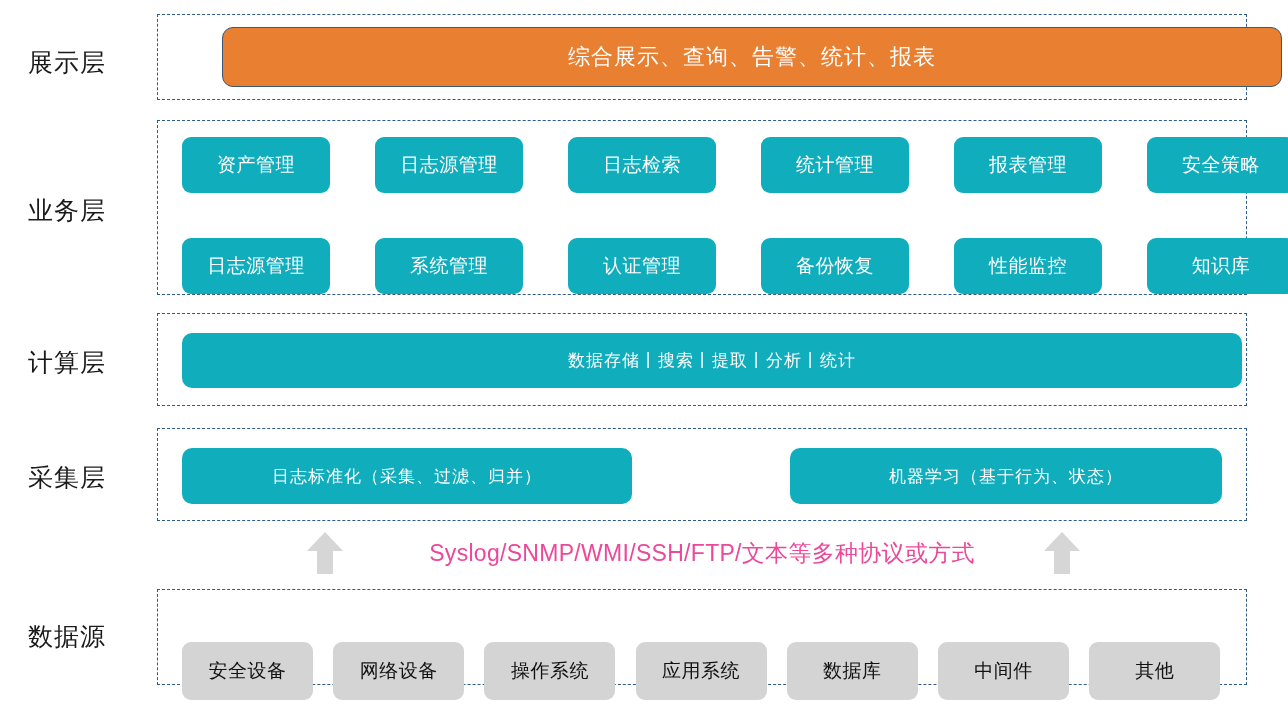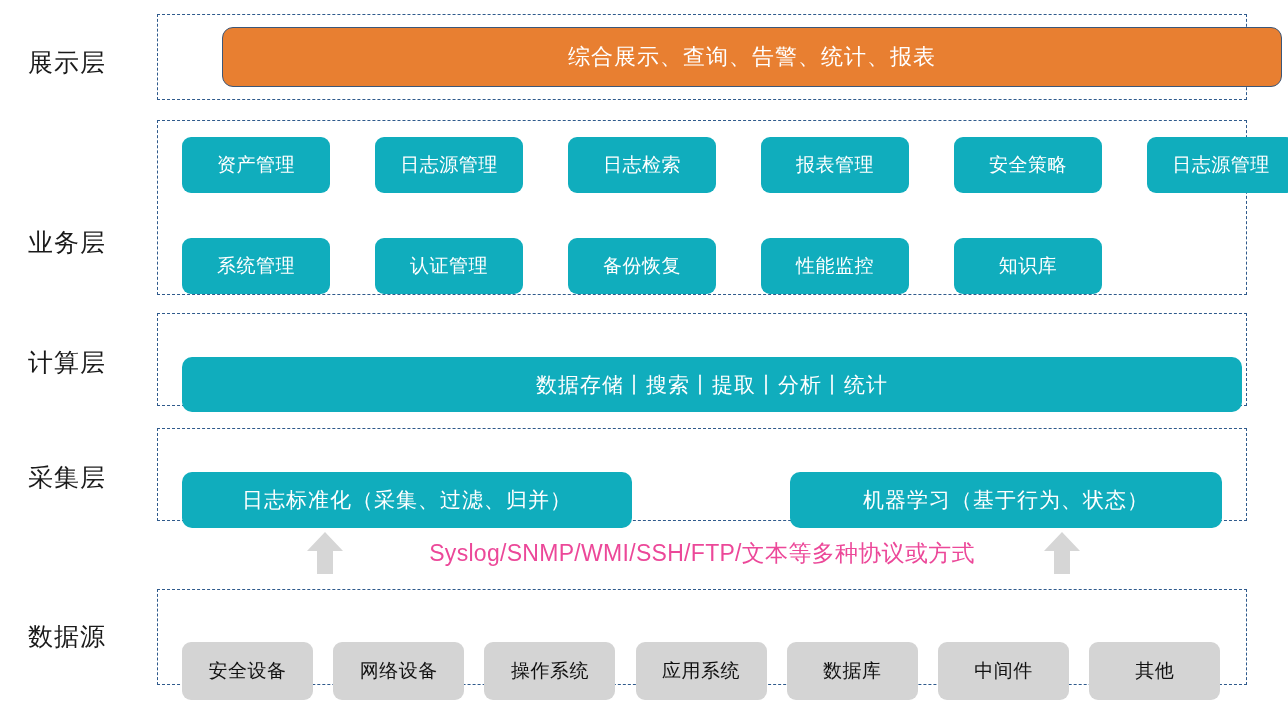--- a/index.html
+++ b/index.html
@@ -186,6 +186,7 @@
     <div class="box box-teal">资产管理</div>
     <div class="box box-teal">日志源管理</div>
     <div class="box box-teal">日志检索</div>
+    <div class="box box-teal">统计管理</div>
     <div class="box box-teal">报表管理</div>
     <div class="box box-teal">安全策略</div>
     <div class="box box-teal">日志源管理</div>

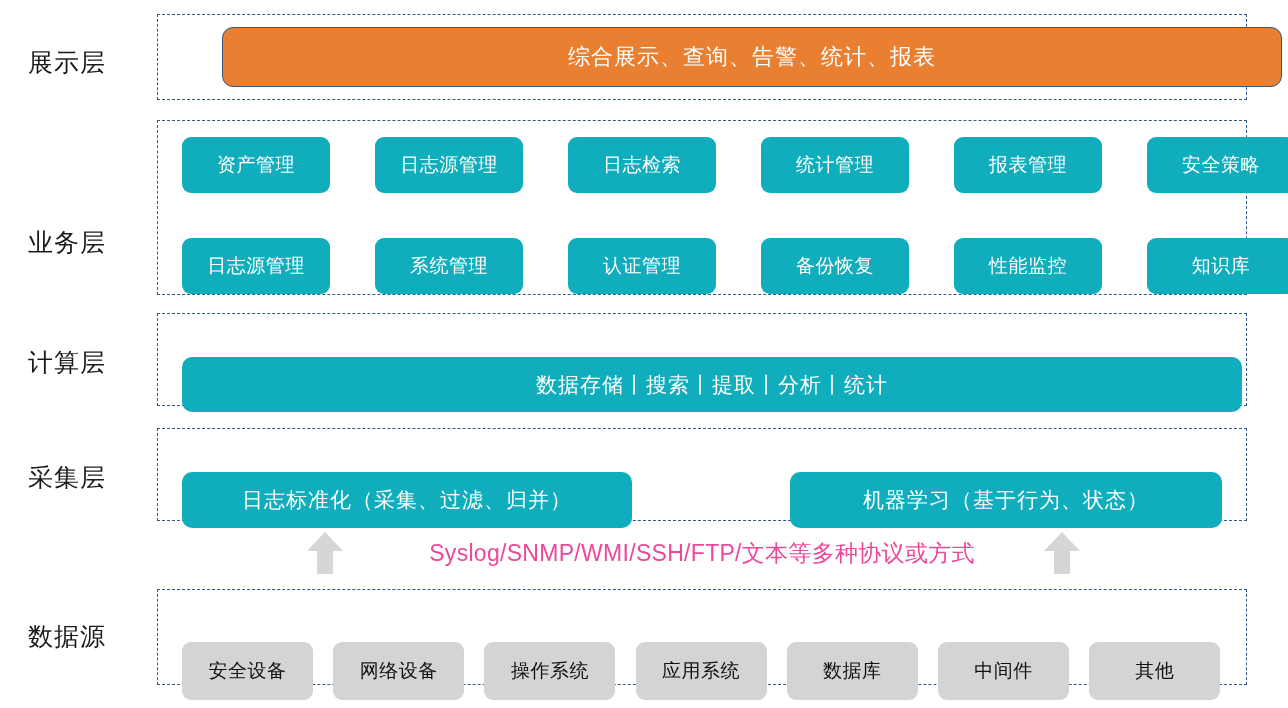--- a/index.html
+++ b/index.html
@@ -173,7 +173,7 @@
 <div class="canvas">
 
   <div class="layer-label" style="top:46px;">展示层</div>
-  <div class="layer-label" style="top:194px;margin-top:32px;">业务层</div>
+  <div class="layer-label" style="top:194px;">业务层</div>
   <div class="layer-label" style="top:335px;margin-top:11px;">计算层</div>
   <div class="layer-label" style="top:461px;">采集层</div>
   <div class="layer-label" style="top:620px;">数据源</div>

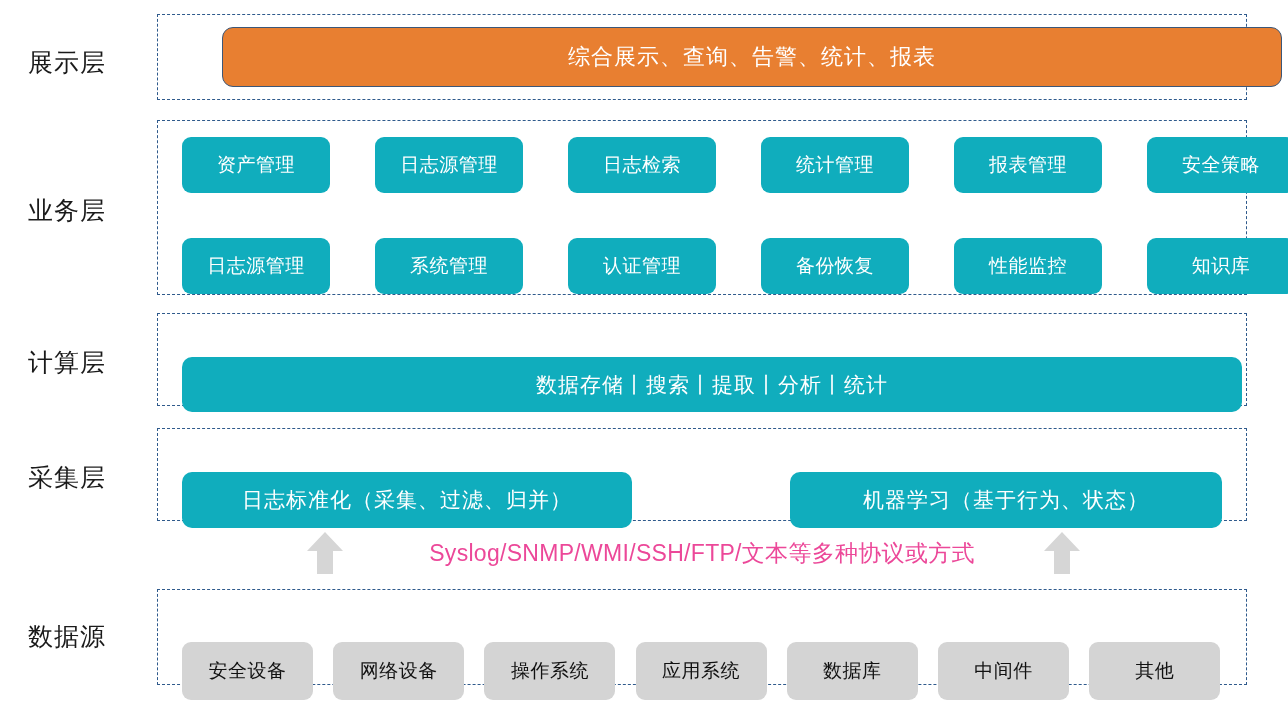--- a/index.html
+++ b/index.html
@@ -76,10 +76,9 @@
     position: absolute;
     background: #10adbd;
     color: #ffffff;
-    font-size: 21px;
+    font-size: 17px;
     letter-spacing: 1px;
     border-radius: 10px;
-    margin-top: 24px;
   }
 
   .box-gray {

